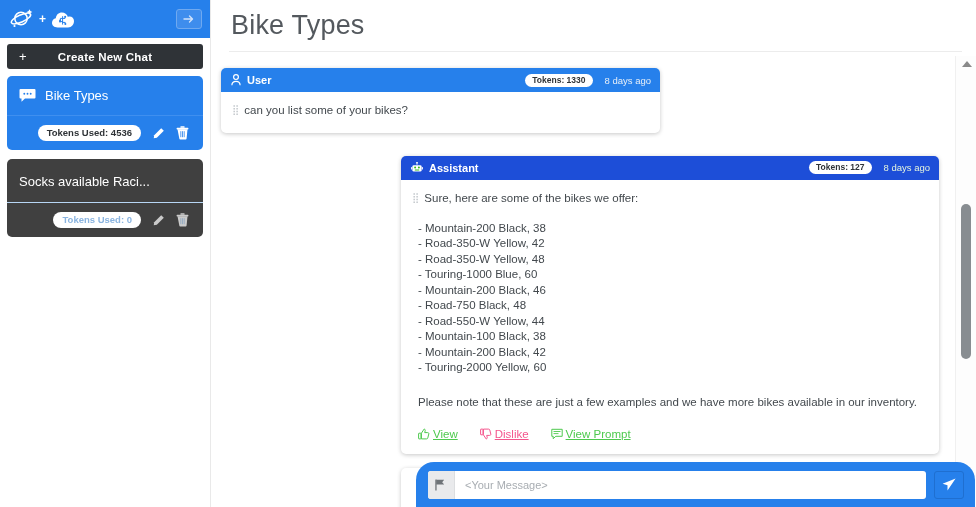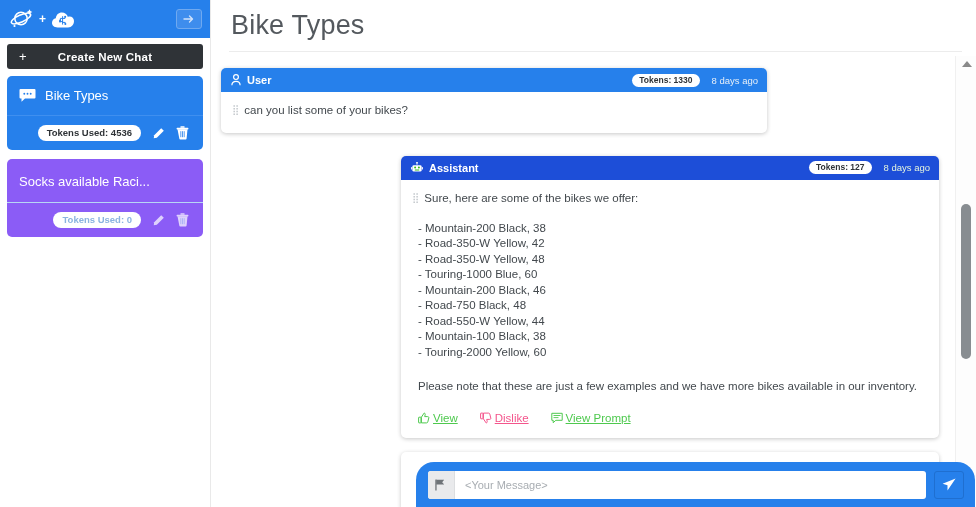--- a/index.html
+++ b/index.html
@@ -157,7 +157,7 @@
     overflow: hidden;
   }
   .msg-user {
-    width: 546px;
+    width: 439px;
     margin: 6px 0 0 10px;
   }
   .msg-assistant {

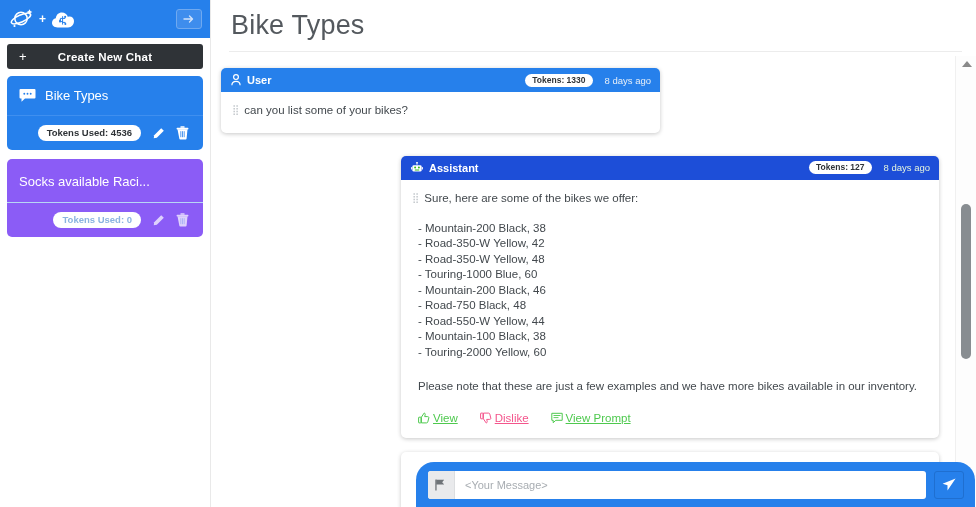--- a/index.html
+++ b/index.html
@@ -81,7 +81,7 @@
     overflow: hidden;
   }
   .chat-card.active { background: #2680eb; }
-  .chat-card.muted  { background: #8b5cf6; }
+  .chat-card.muted  { background: #404040; }
   .chat-card-top {
     display: flex;
     align-items: center;

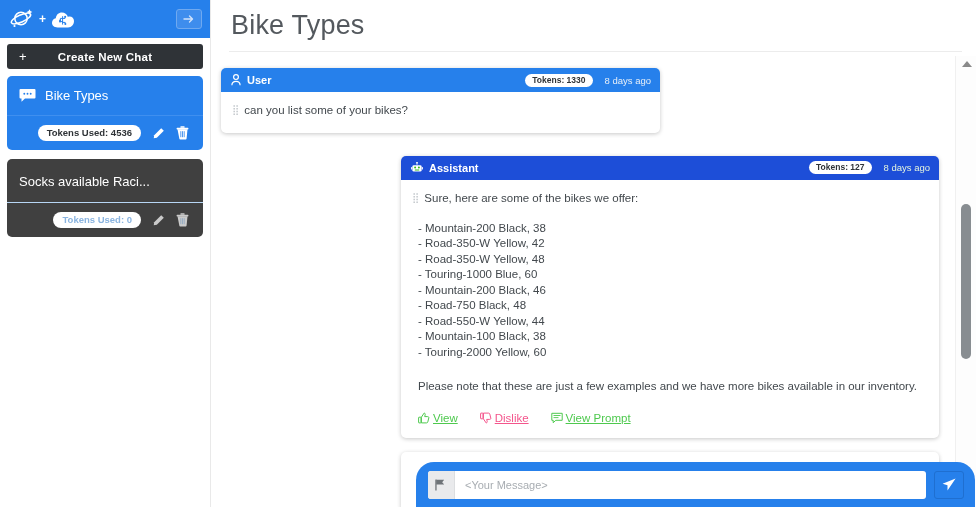--- a/index.html
+++ b/index.html
@@ -519,6 +519,7 @@
             <div>- Road-750 Black, 48</div>
             <div>- Road-550-W Yellow, 44</div>
             <div>- Mountain-100 Black, 38</div>
+            <div>- Mountain-200 Black, 42</div>
             <div>- Touring-2000 Yellow, 60</div>
           </div>
 

